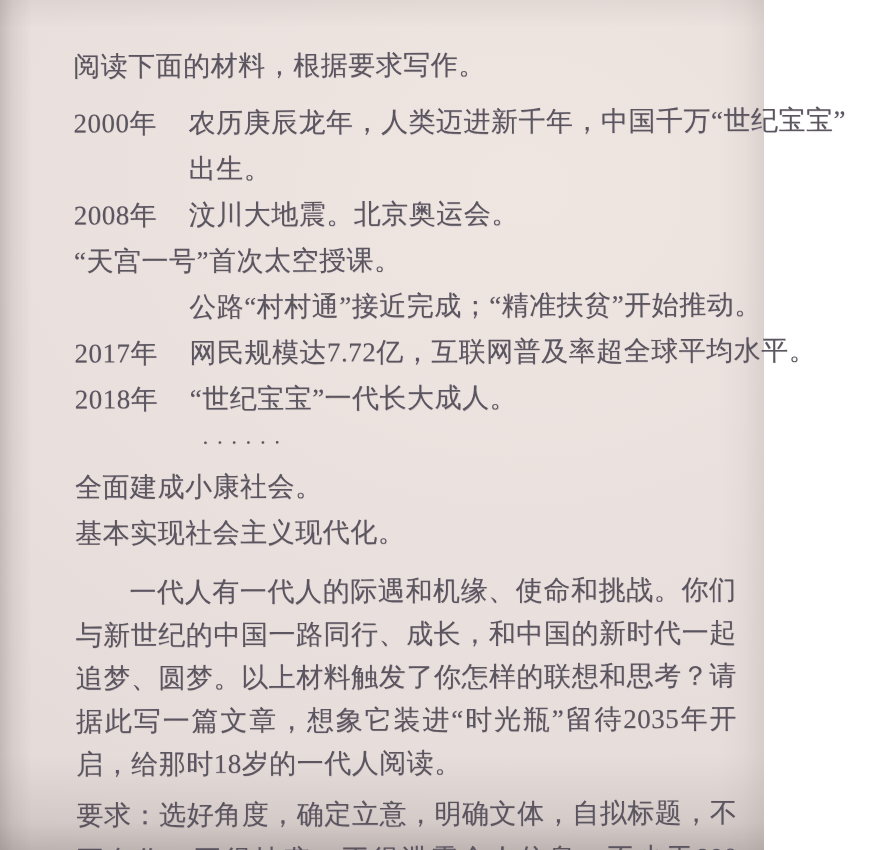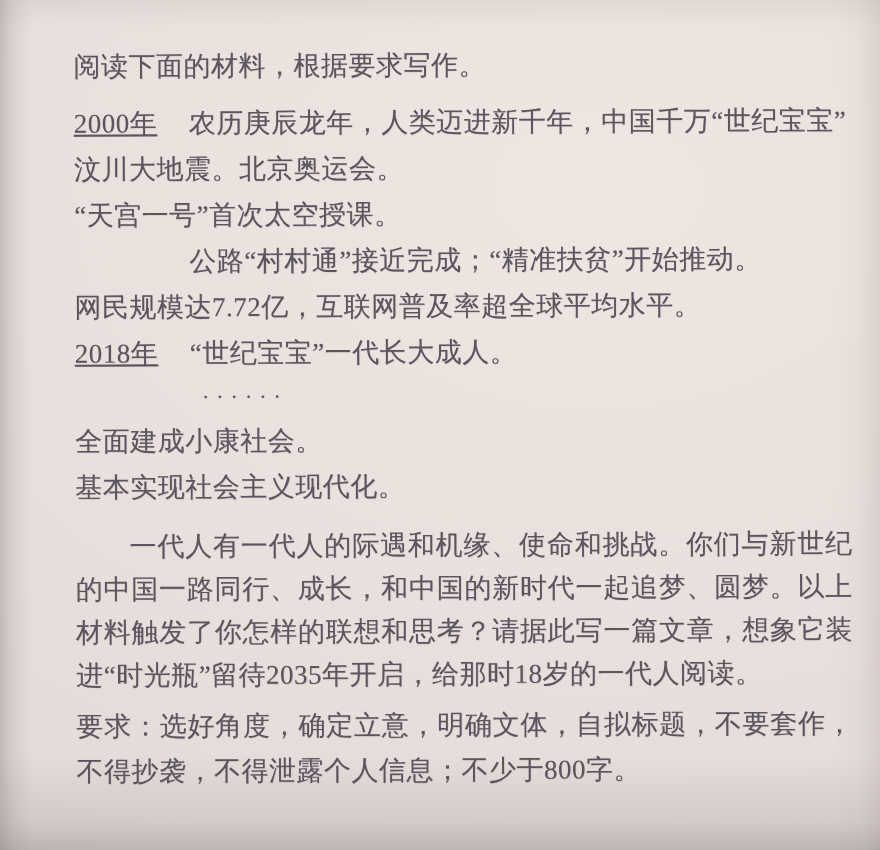--- a/index.html
+++ b/index.html
@@ -9,7 +9,7 @@
   }
   .page {
     position: relative;
-    width: 880px; height: 850px;
+    width: 764px; height: 850px;
     box-sizing: border-box;
     padding: 48px 28px 0 75px;
     background:

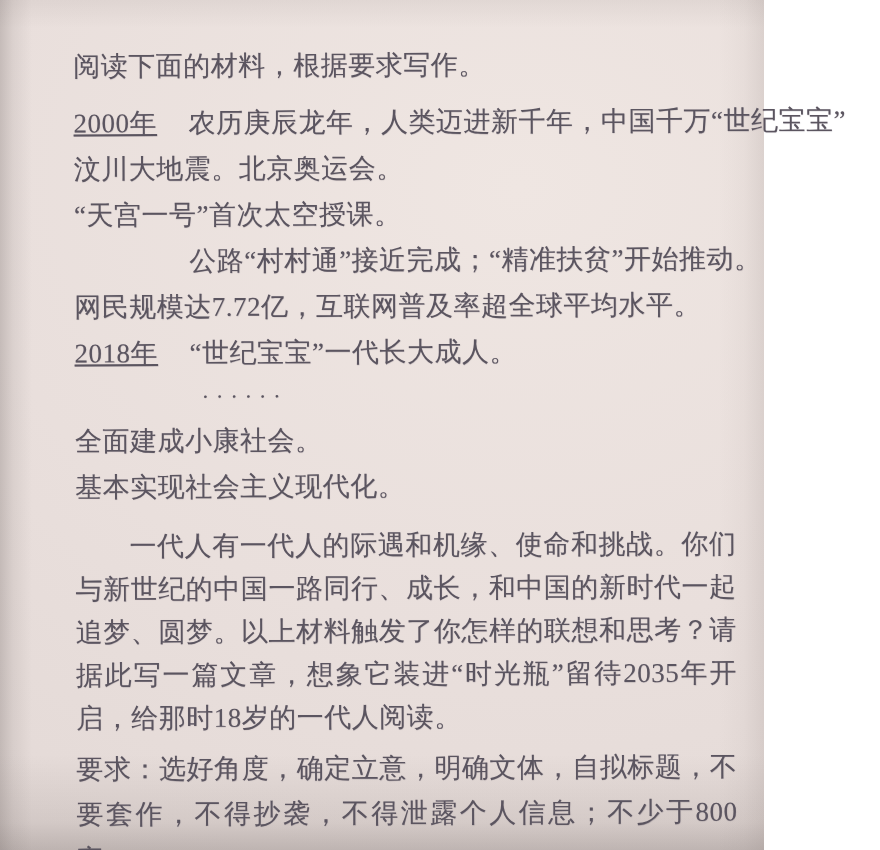--- a/index.html
+++ b/index.html
@@ -38,7 +38,6 @@
   }
   .t-year {
     flex: 0 0 115px;
-    text-decoration: underline;
   }
   .t-text { }
   .t-row.dots .t-text {

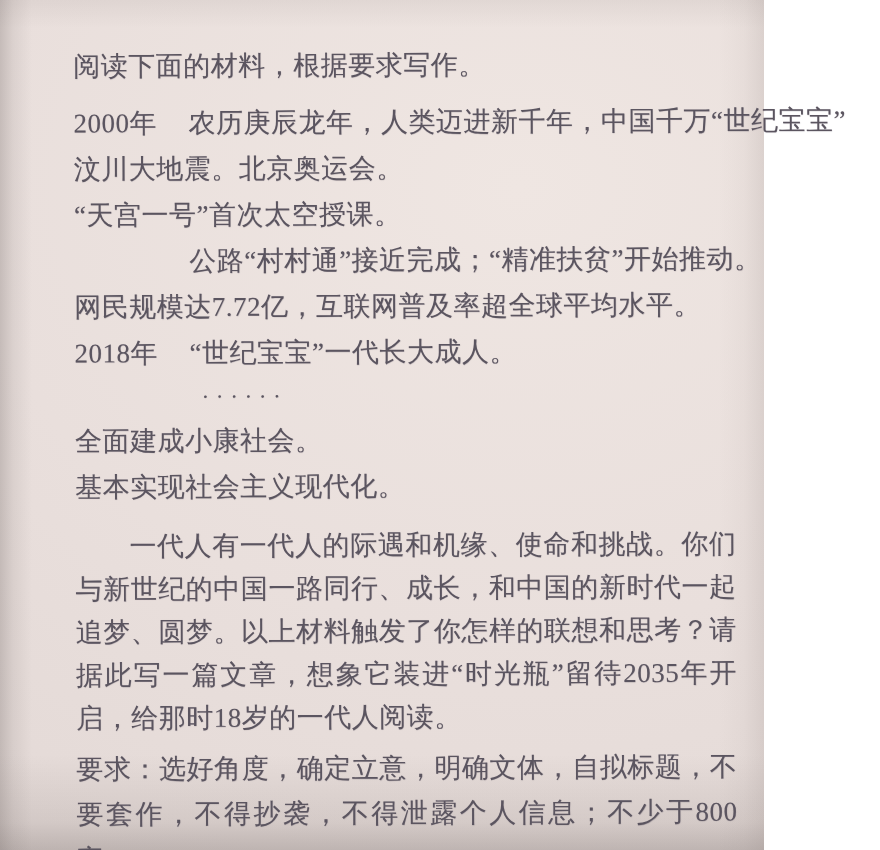--- a/index.html
+++ b/index.html
@@ -74,6 +74,7 @@
       </div>
       <div class="t-row">
         <span class="t-year"></span>
+        <span class="t-text">出生。</span>
       </div>
       <div class="t-row">
         <span class="t-text">汶川大地震。北京奥运会。</span>

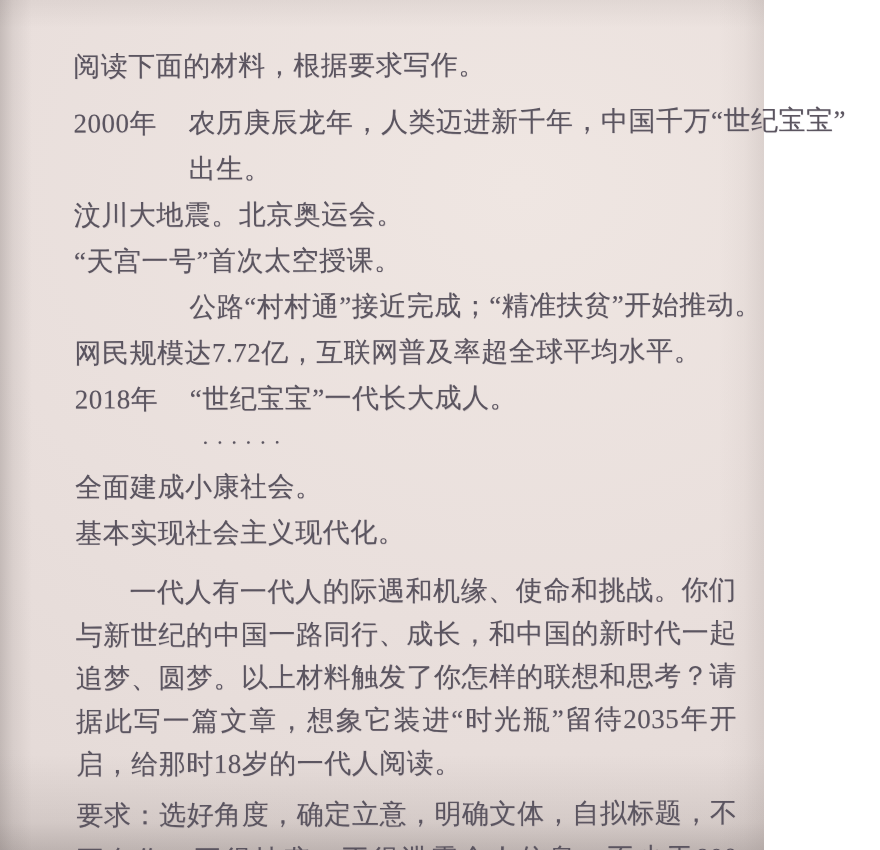--- a/index.html
+++ b/index.html
@@ -77,6 +77,7 @@
         <span class="t-text">出生。</span>
       </div>
       <div class="t-row">
+        <span class="t-year">2008年</span>
         <span class="t-text">汶川大地震。北京奥运会。</span>
       </div>
       <div class="t-row">

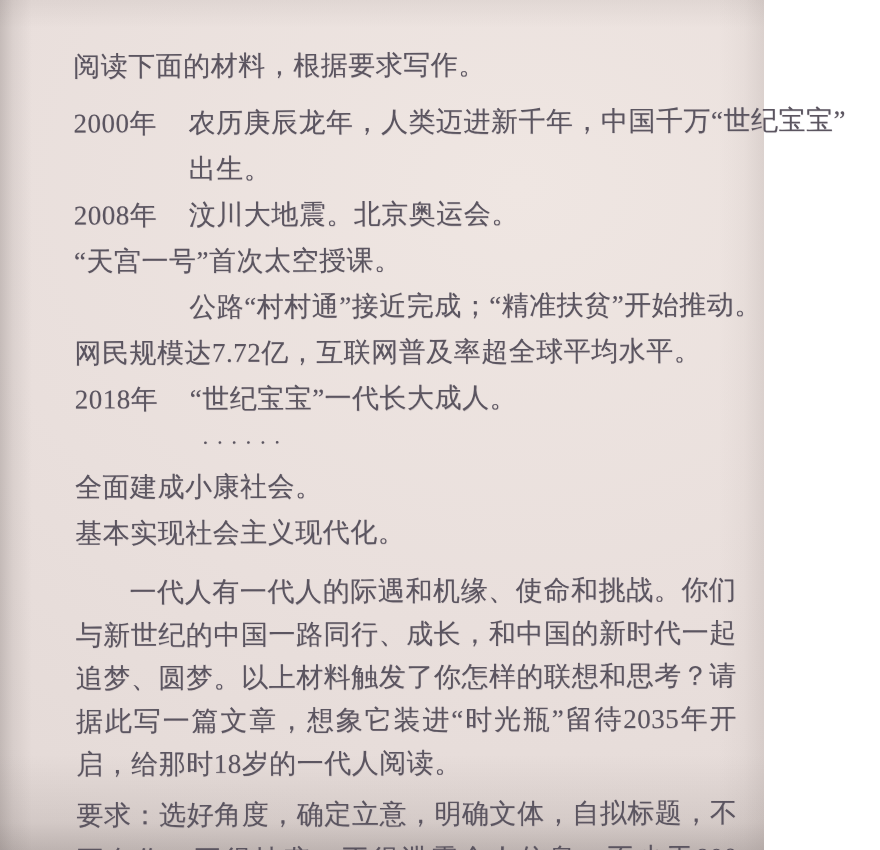--- a/index.html
+++ b/index.html
@@ -88,6 +88,7 @@
         <span class="t-text">公路“村村通”接近完成；“精准扶贫”开始推动。</span>
       </div>
       <div class="t-row">
+        <span class="t-year">2017年</span>
         <span class="t-text">网民规模达7.72亿，互联网普及率超全球平均水平。</span>
       </div>
       <div class="t-row">

